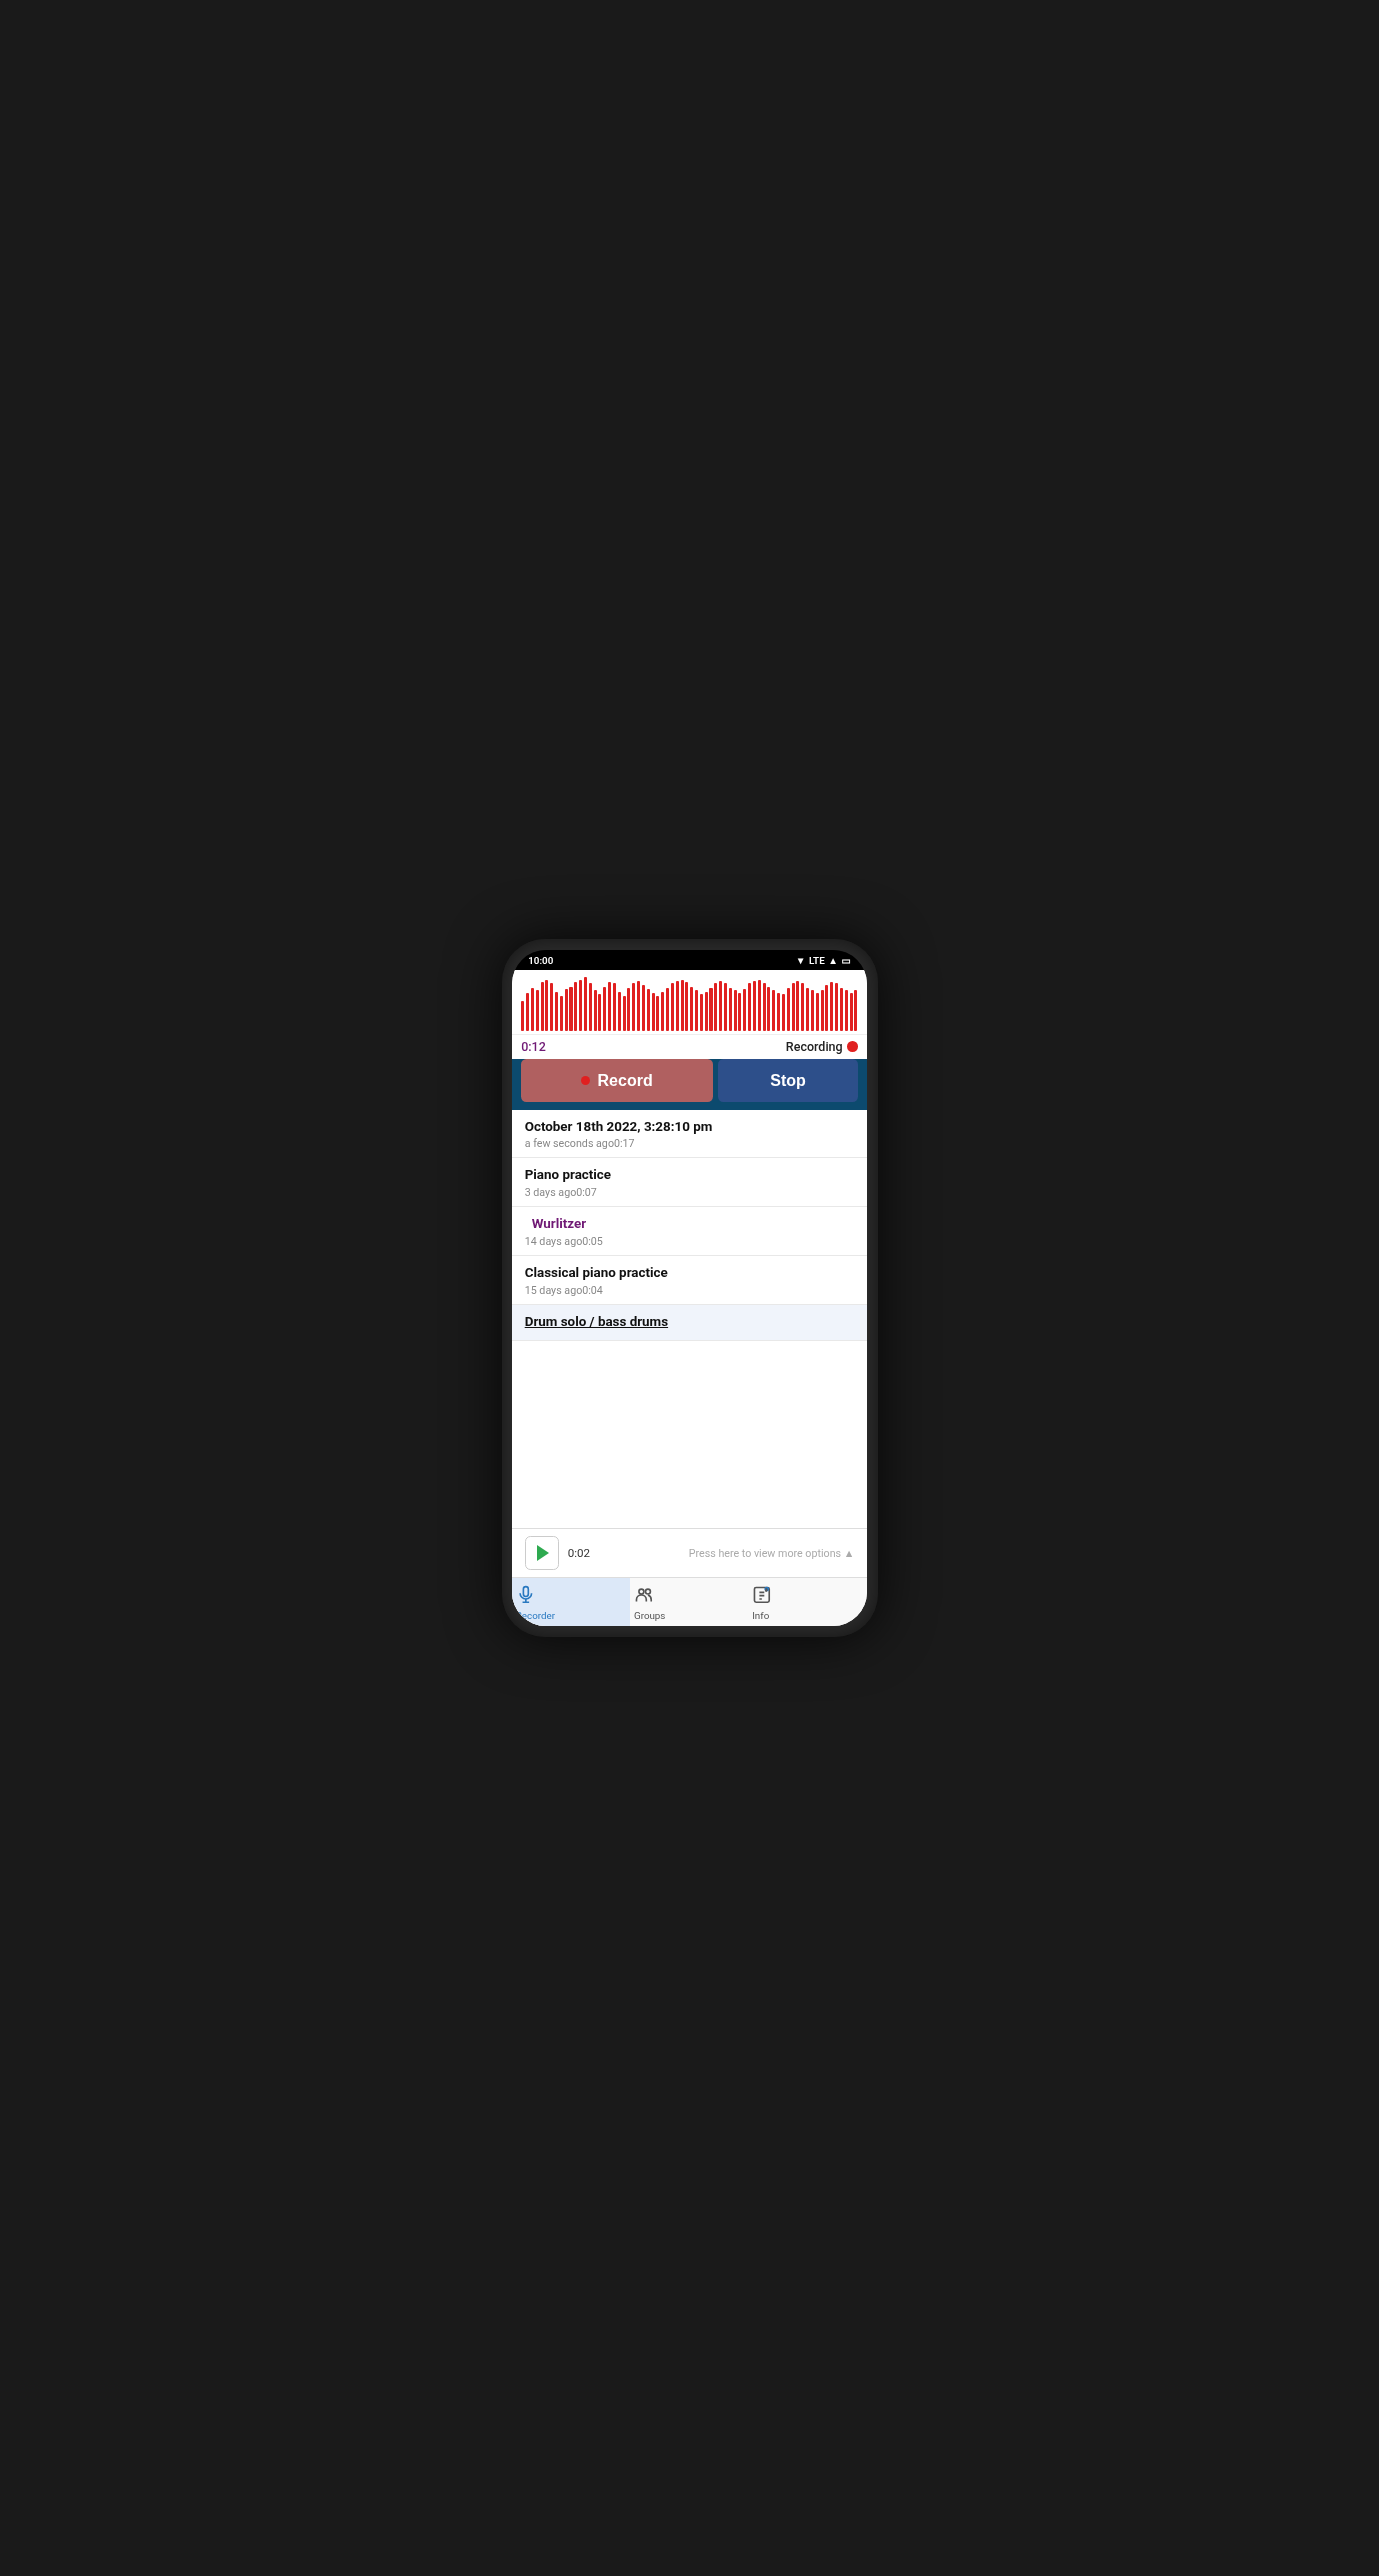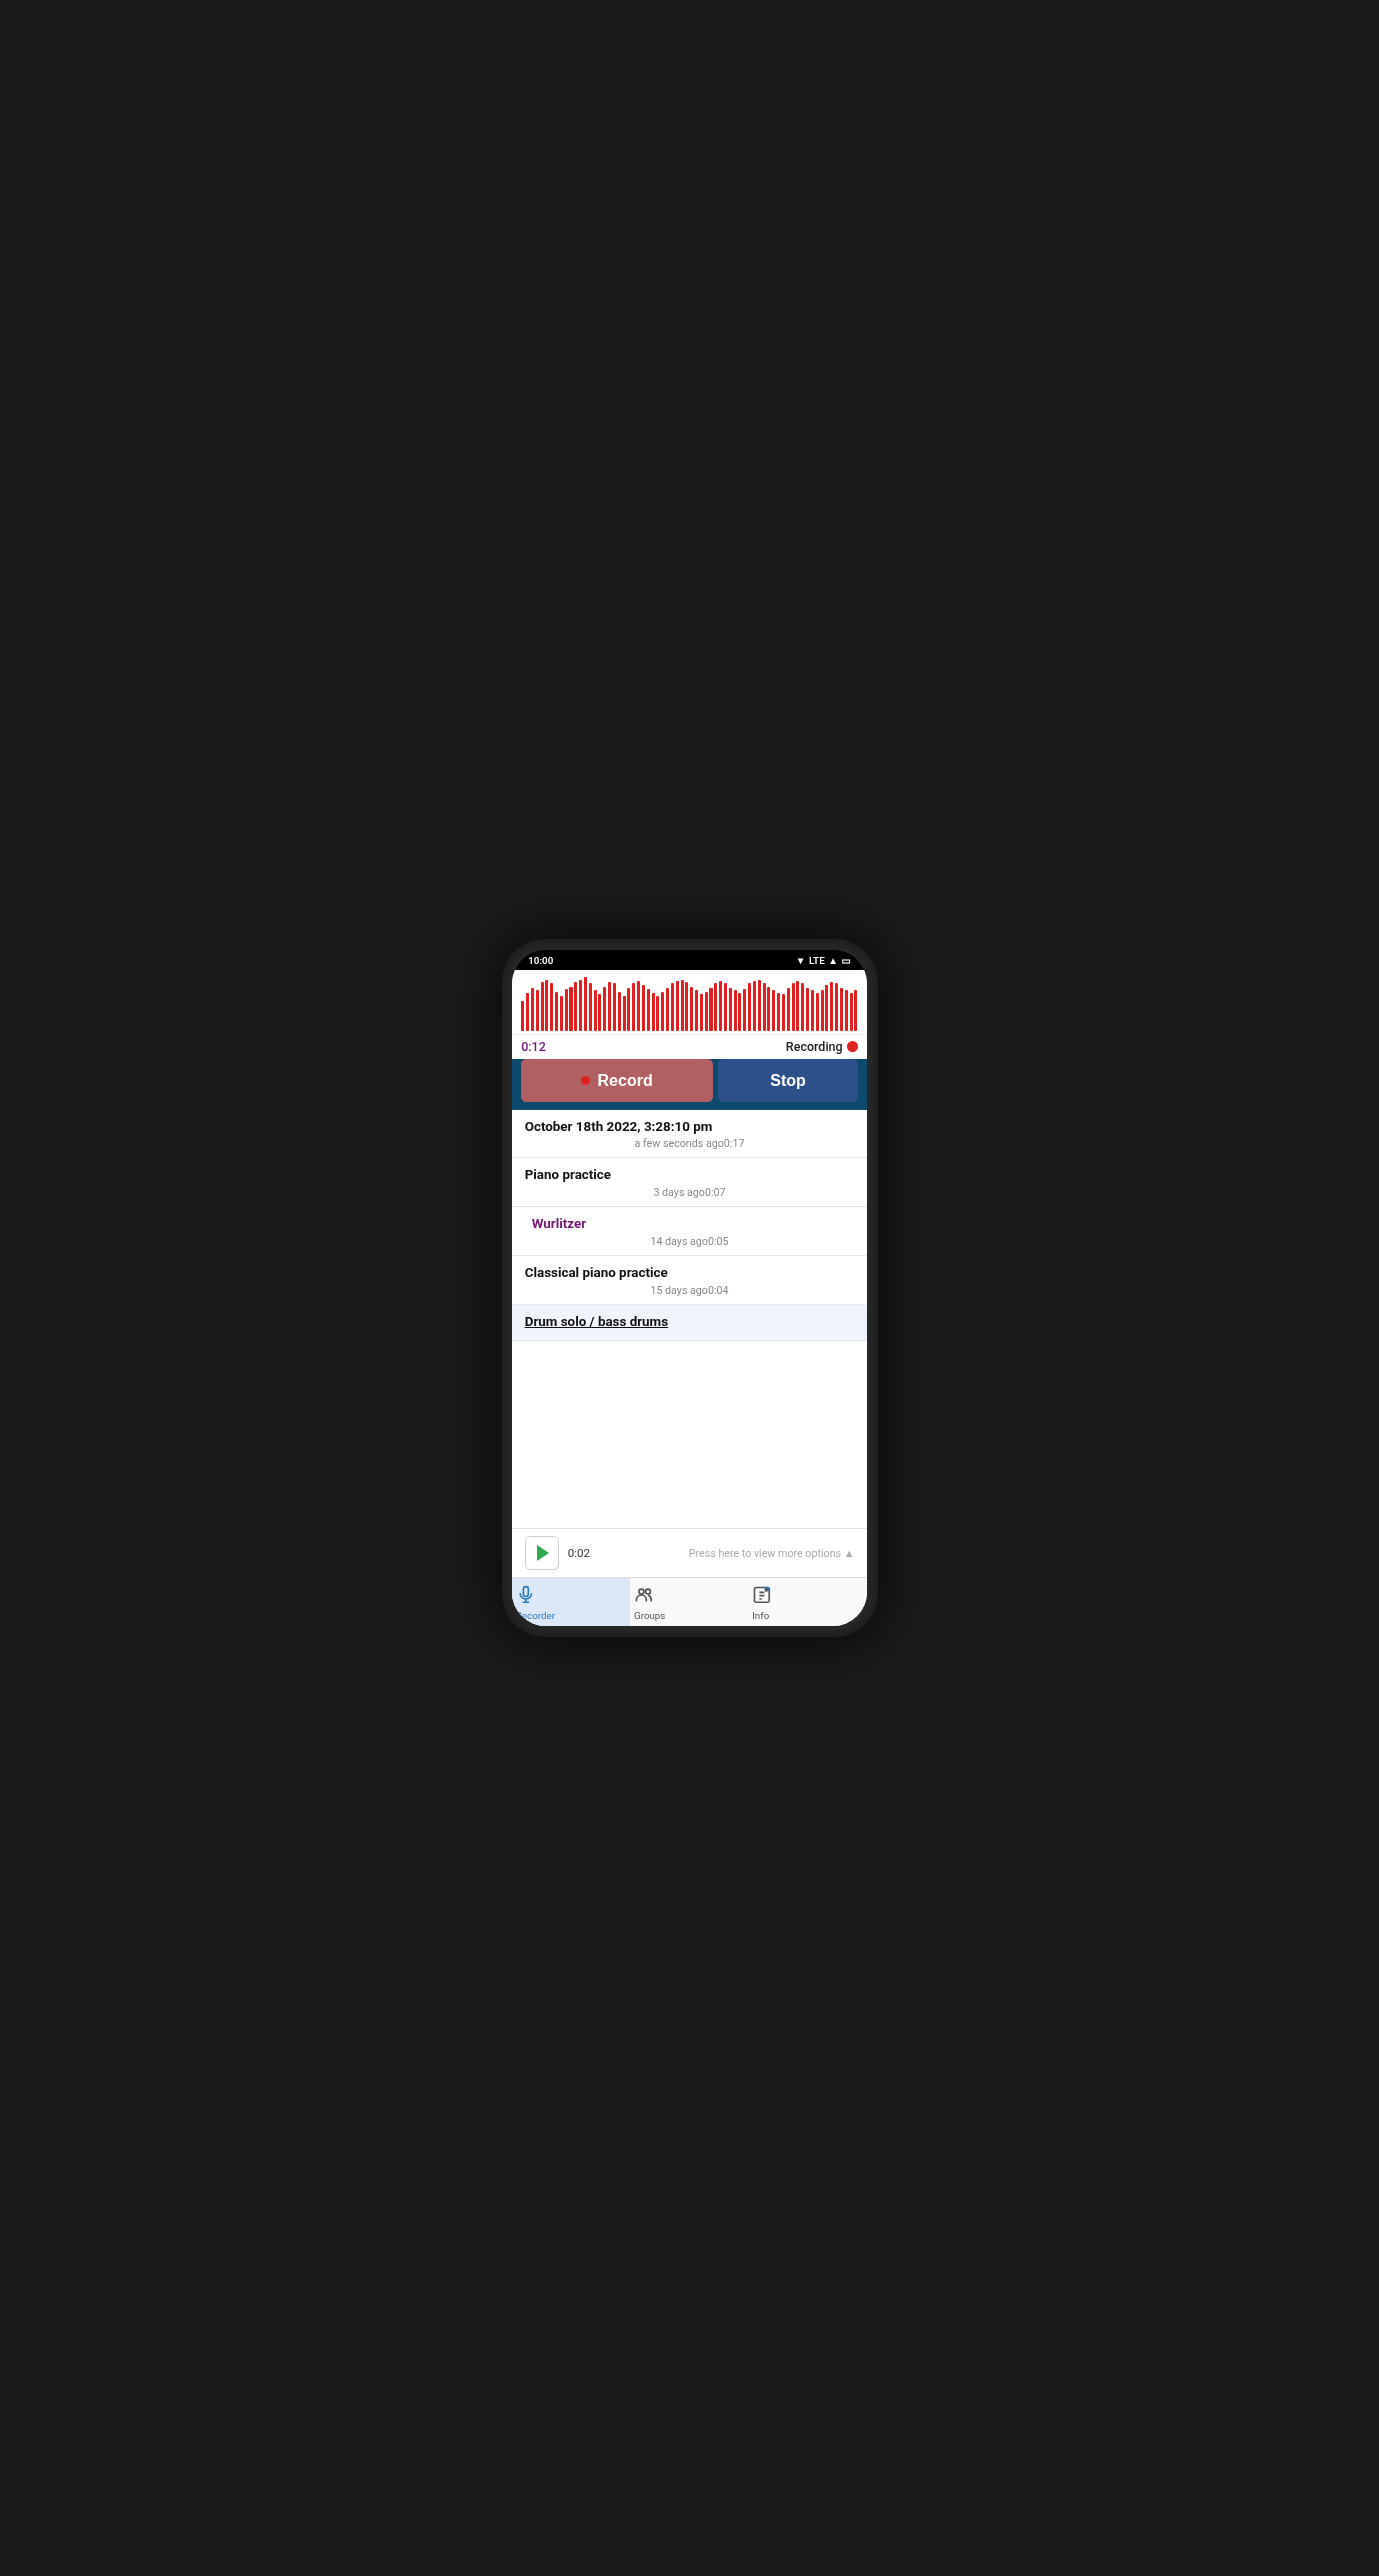--- a/index.html
+++ b/index.html
@@ -170,7 +170,7 @@
     }
     .recording-meta {
       display: flex;
-      justify-content: center;
+      justify-content: flex-start;
       align-items: center;
     }
     .recording-time-ago {

